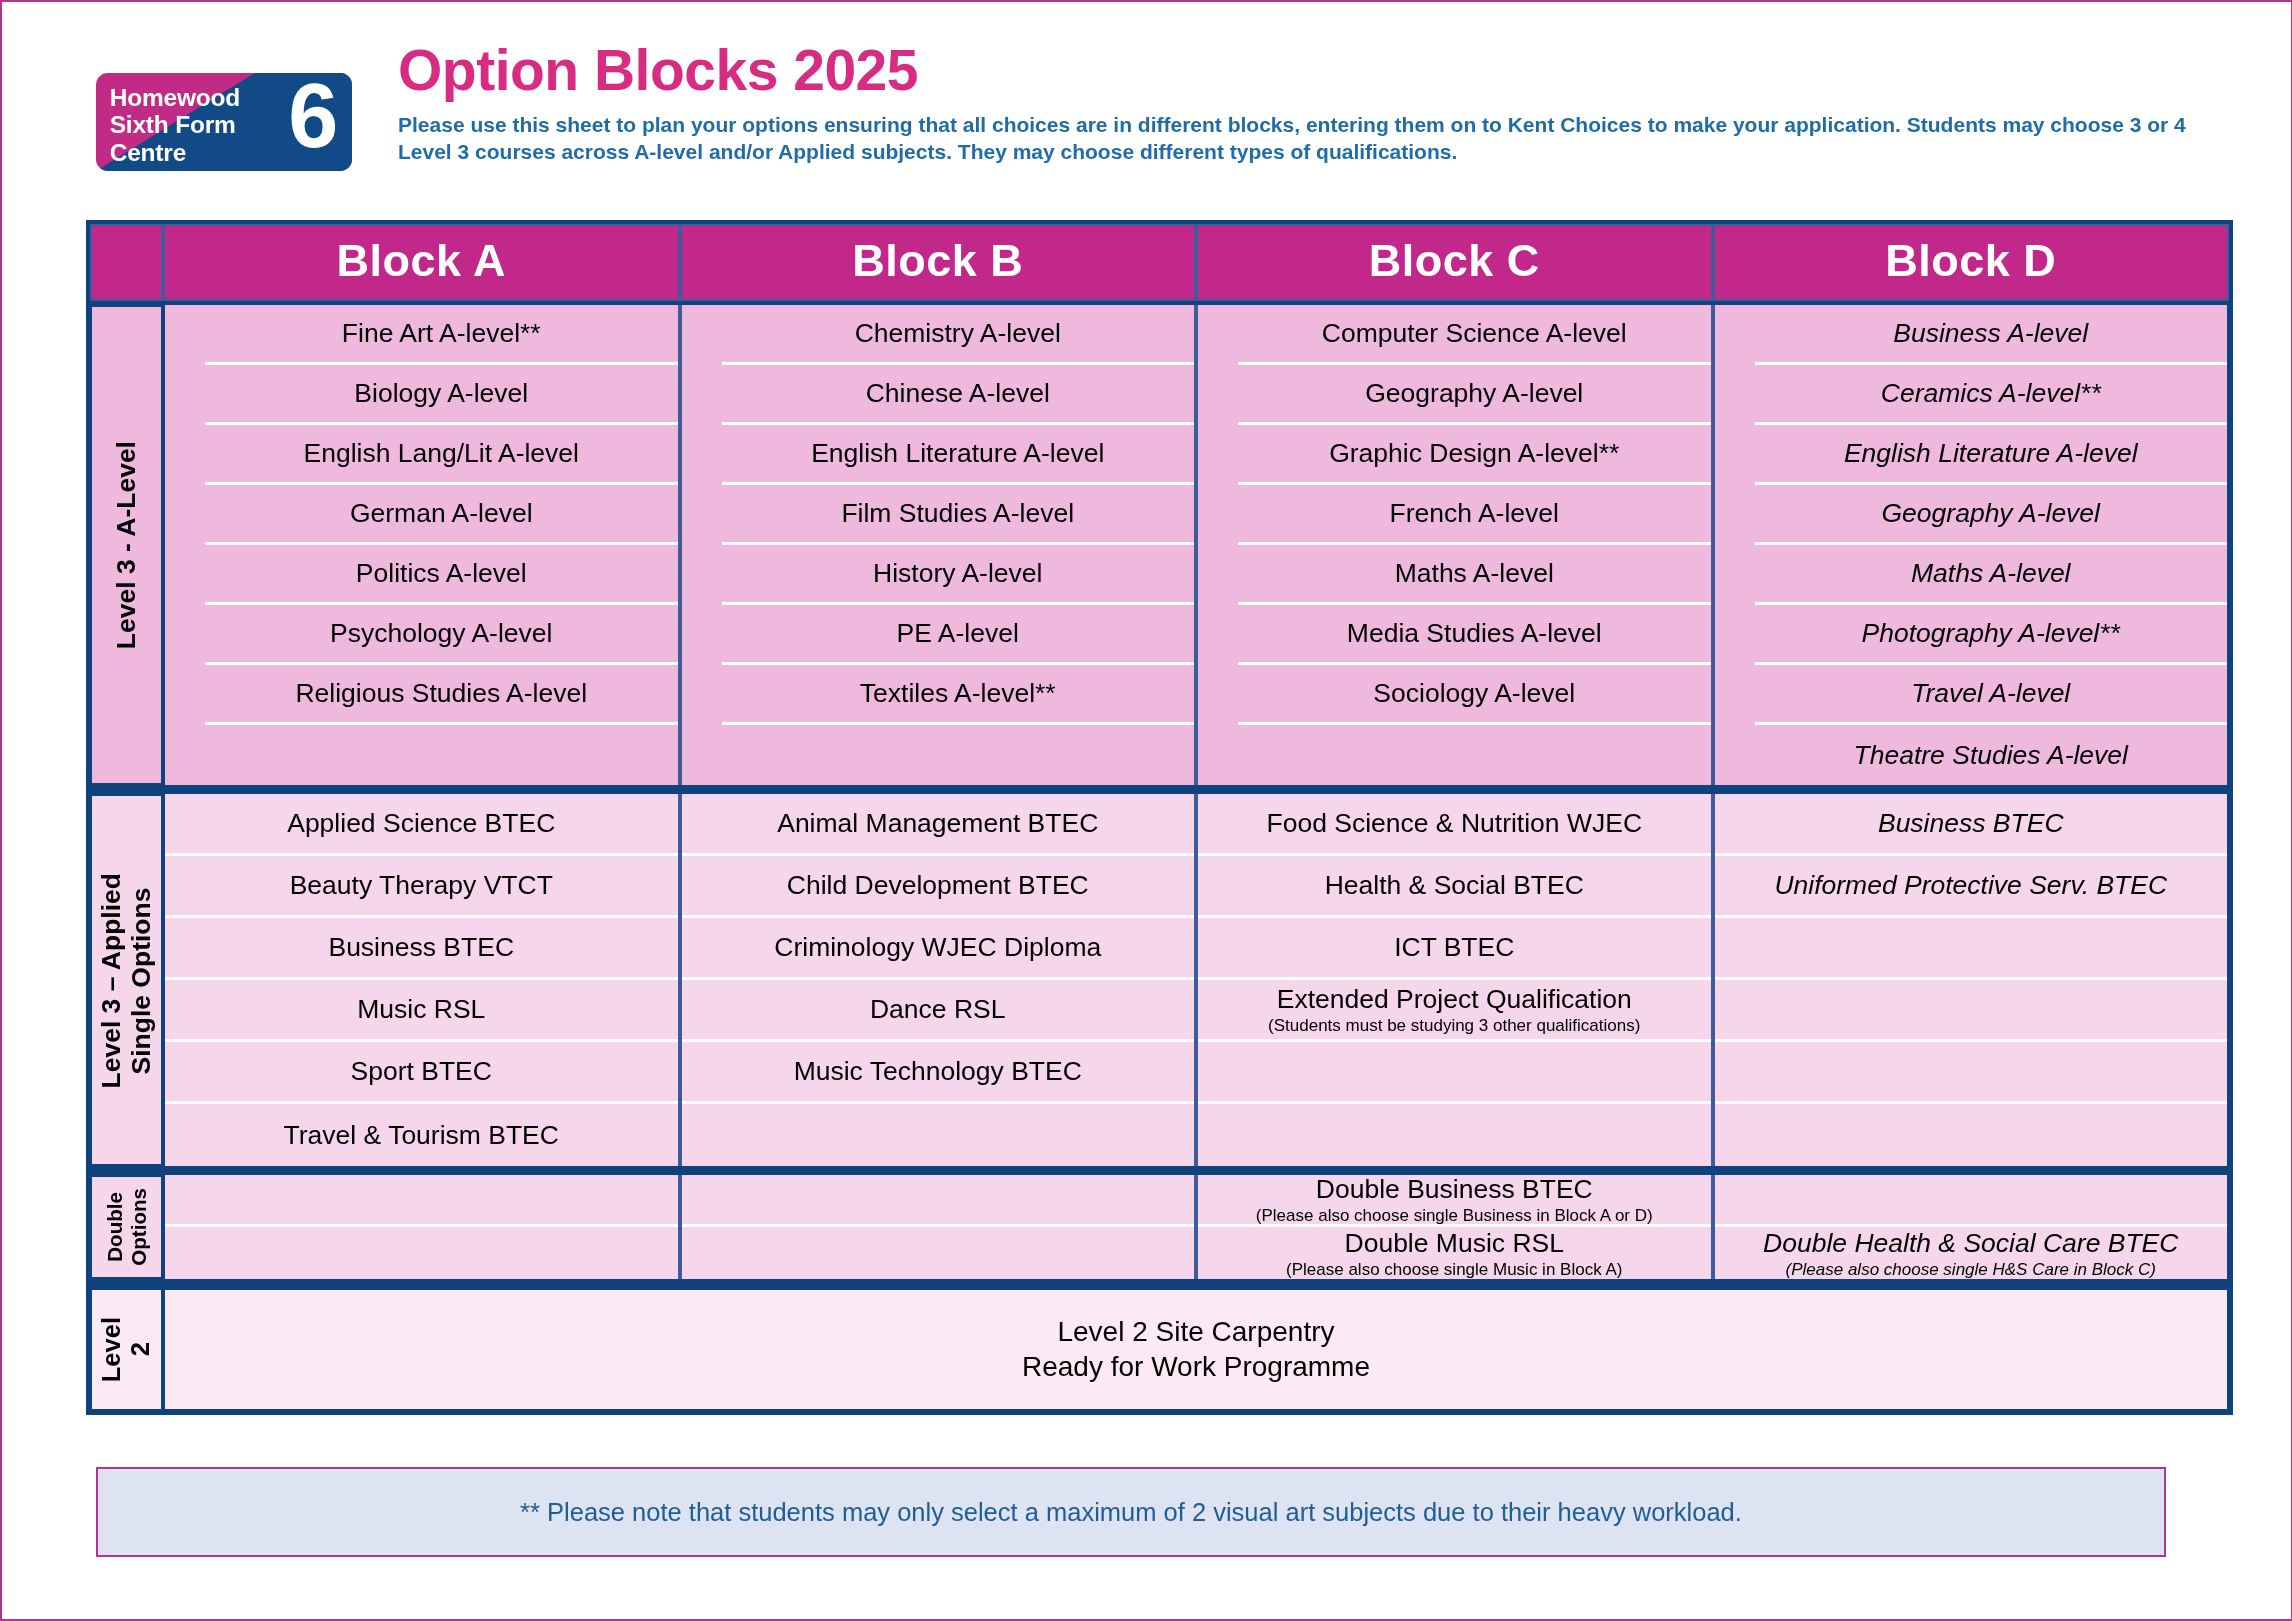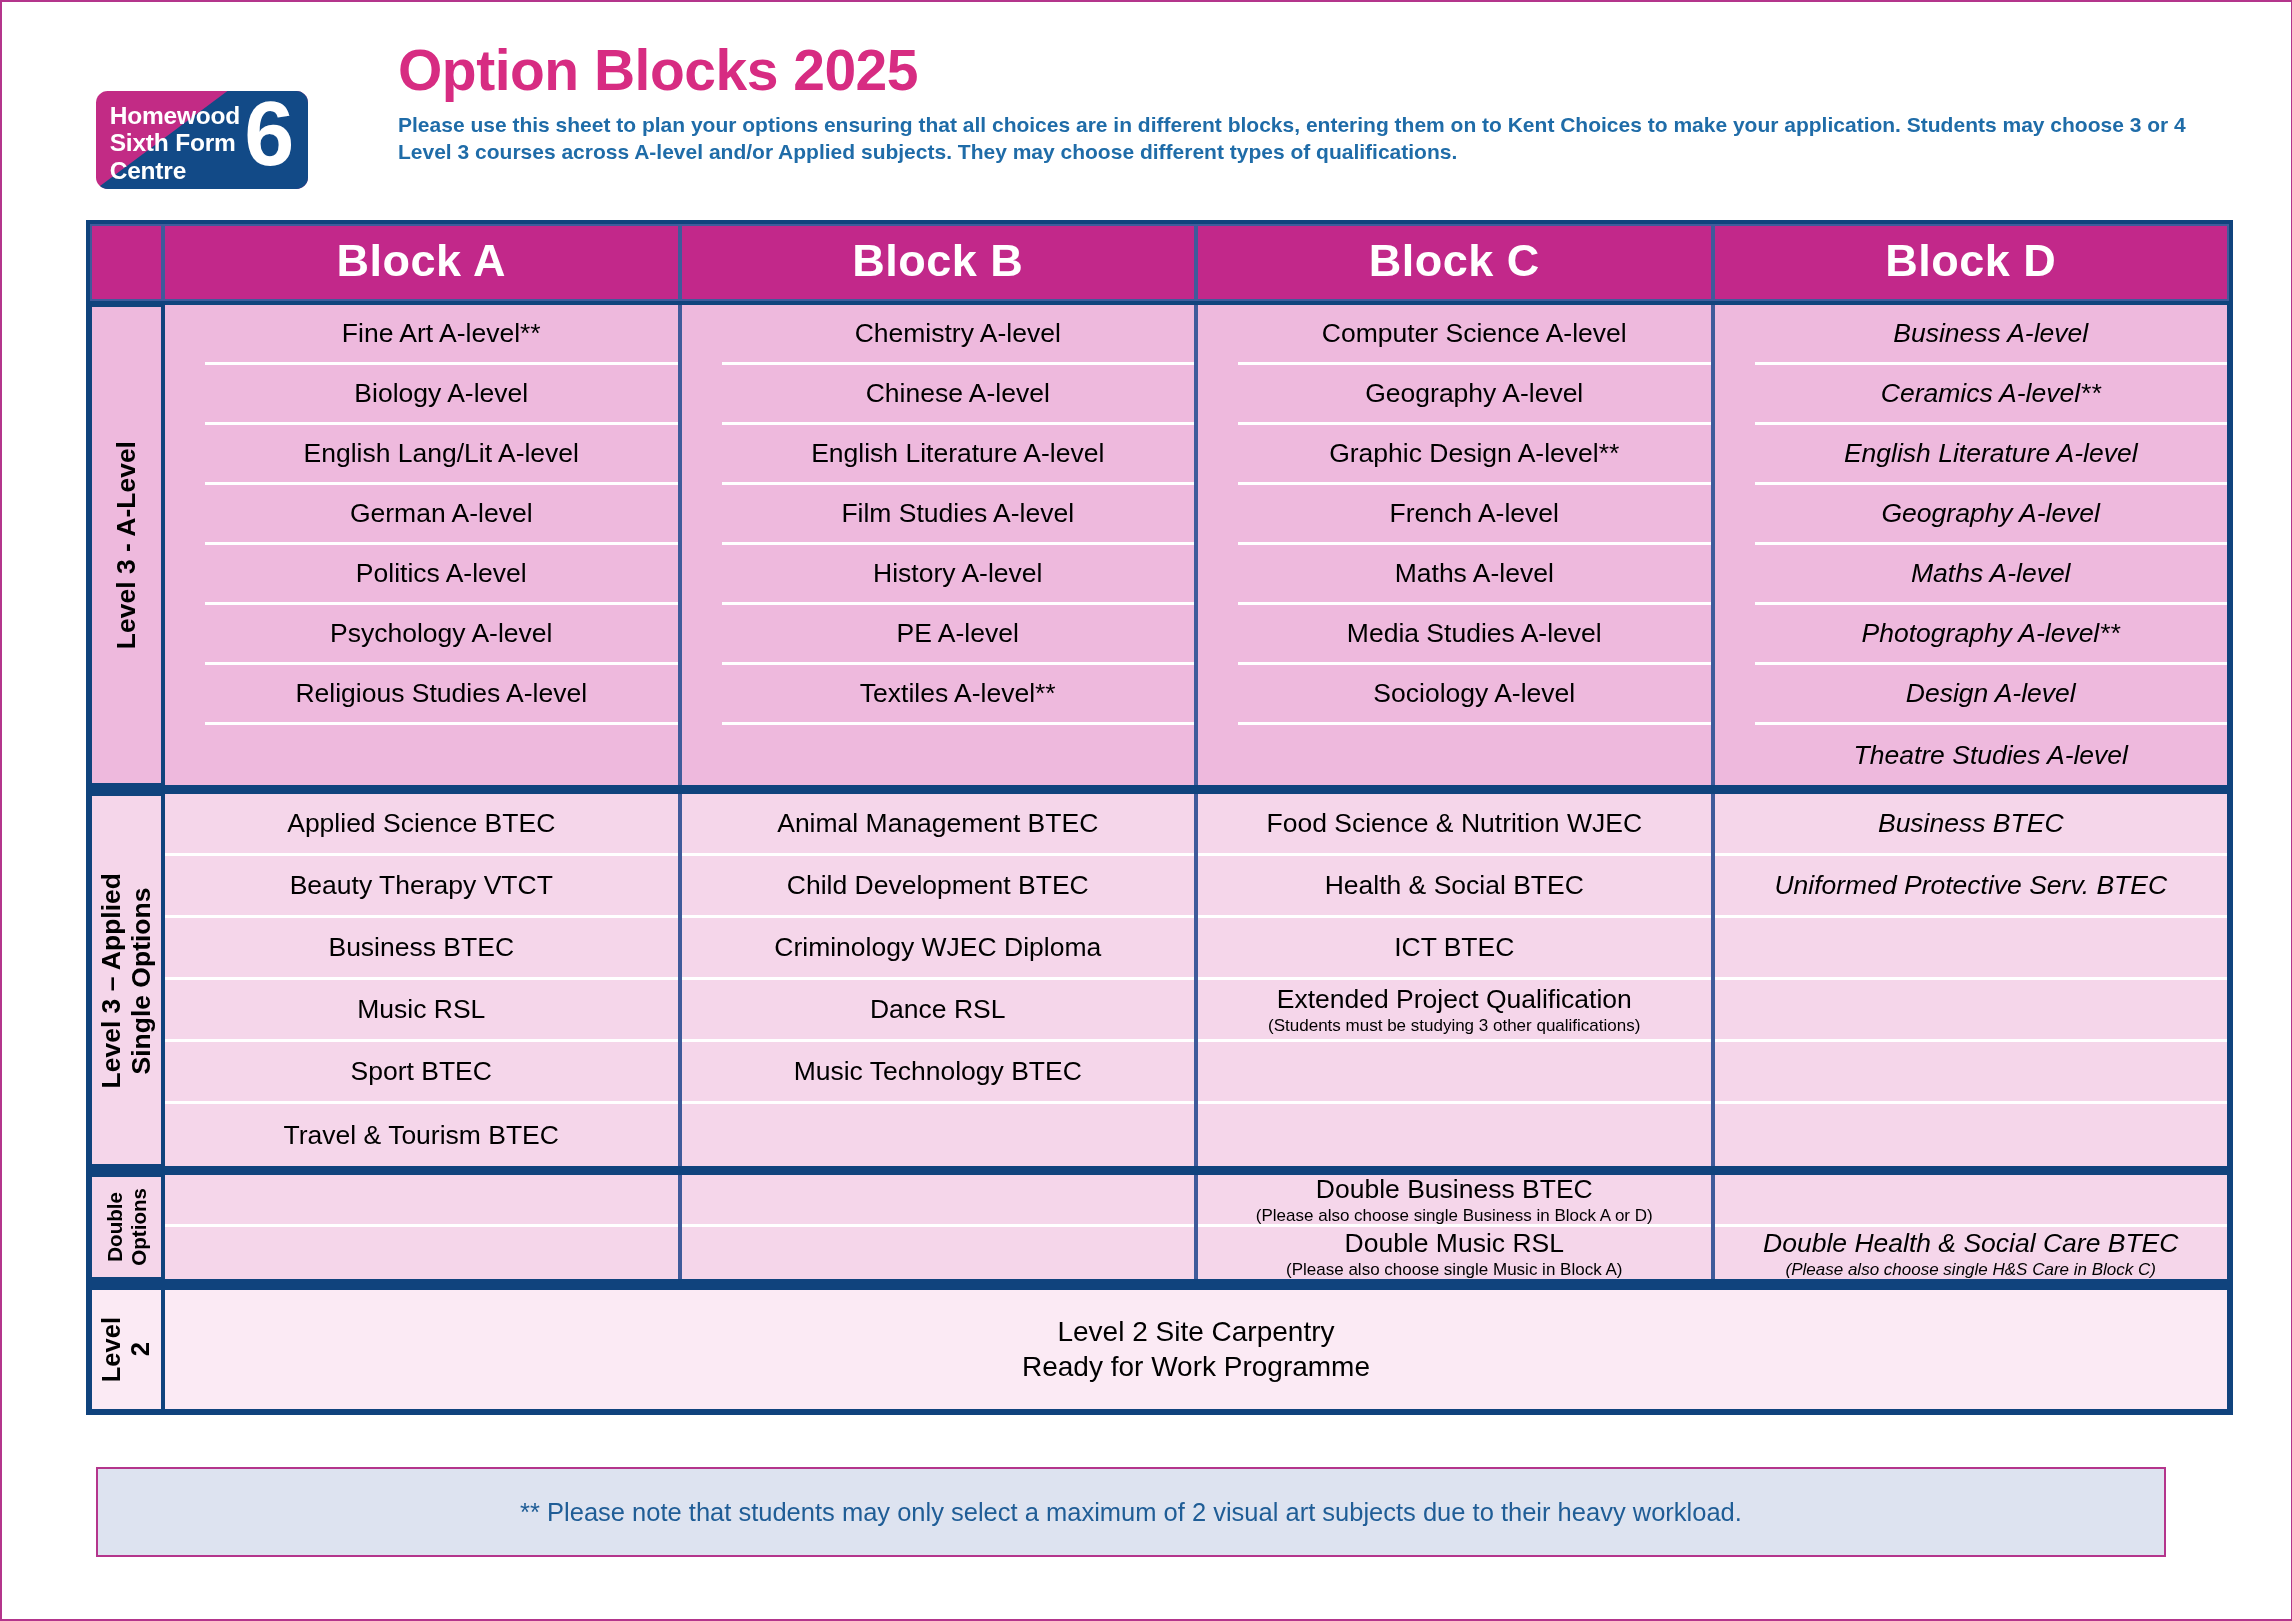--- a/index.html
+++ b/index.html
@@ -35,8 +35,8 @@
   .logo {
     position: absolute;
     left: 94px;
-    top: 89px;
-    width: 212px;
+    top: 71px;
+    width: 256px;
     height: 98px;
     border-radius: 11.8px 11.8px 11.8px 11.8px;
     background: #c22b85;

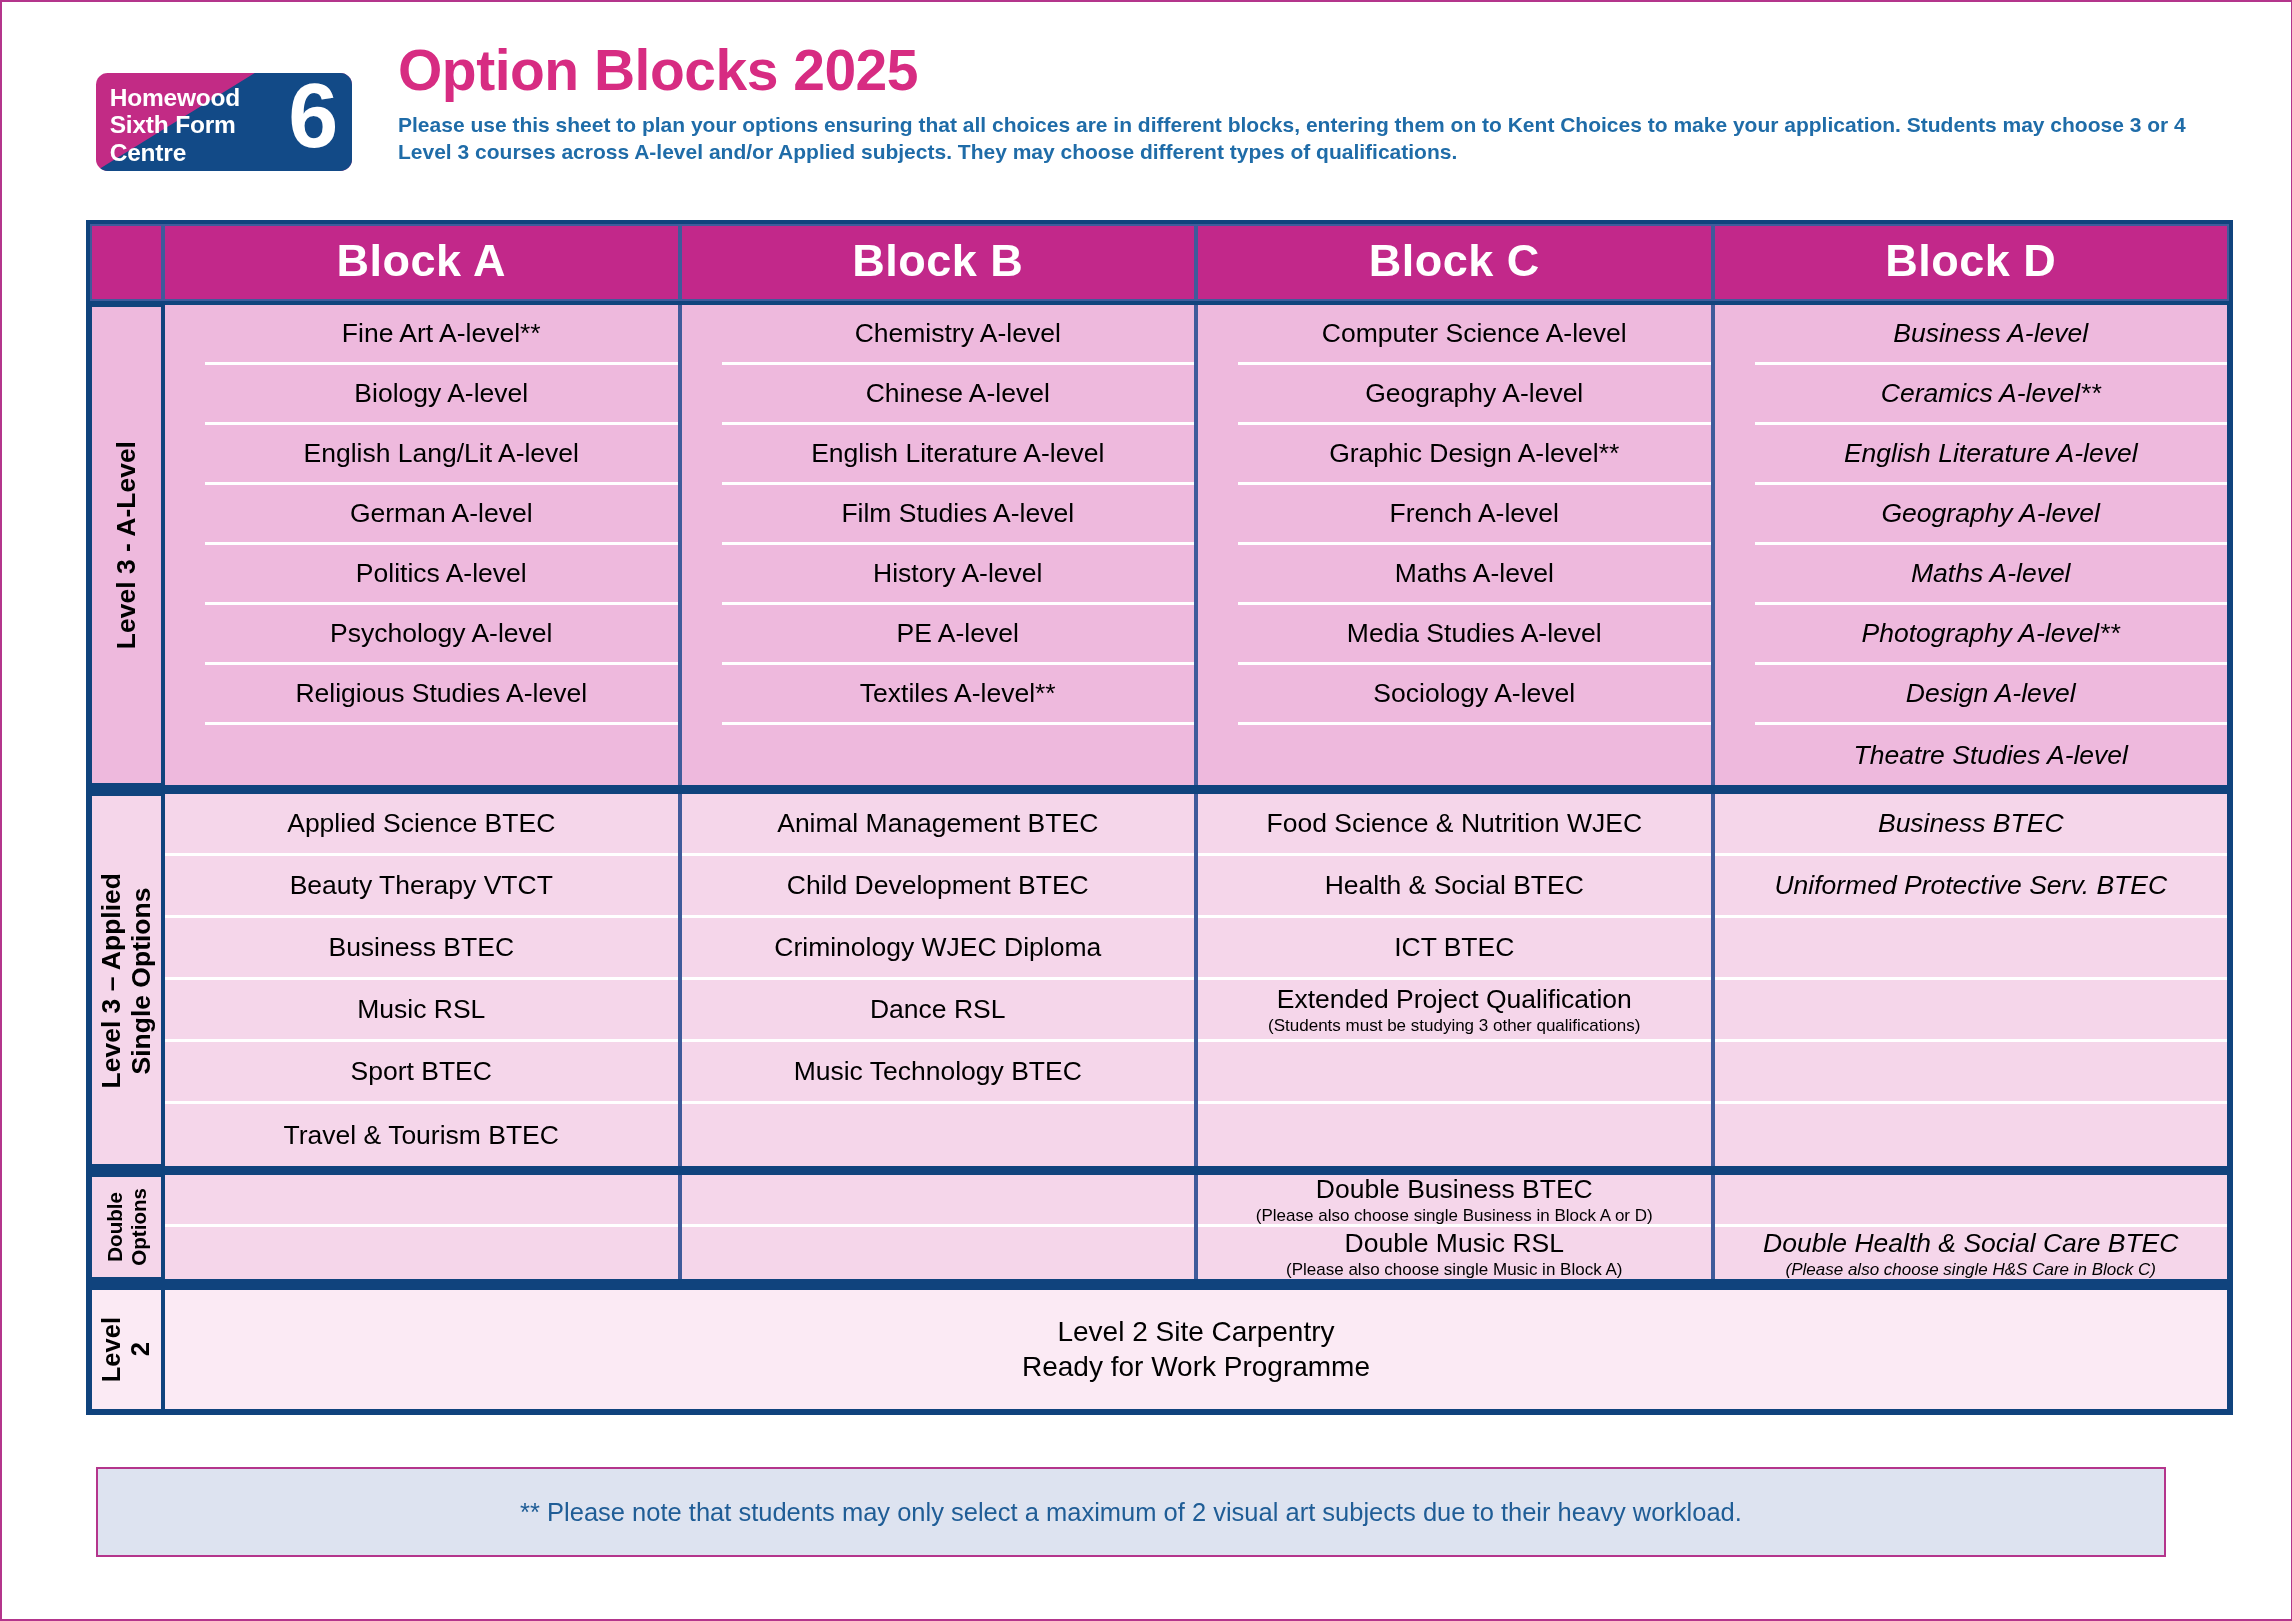--- a/index.html
+++ b/index.html
@@ -377,7 +377,7 @@
               <span>Photography A-level**</span>
             </div>
             <div class="cell">
-              <span>Design A-level</span>
+              <span>Travel A-level</span>
             </div>
             <div class="cell">
               <span>Theatre Studies A-level</span>

